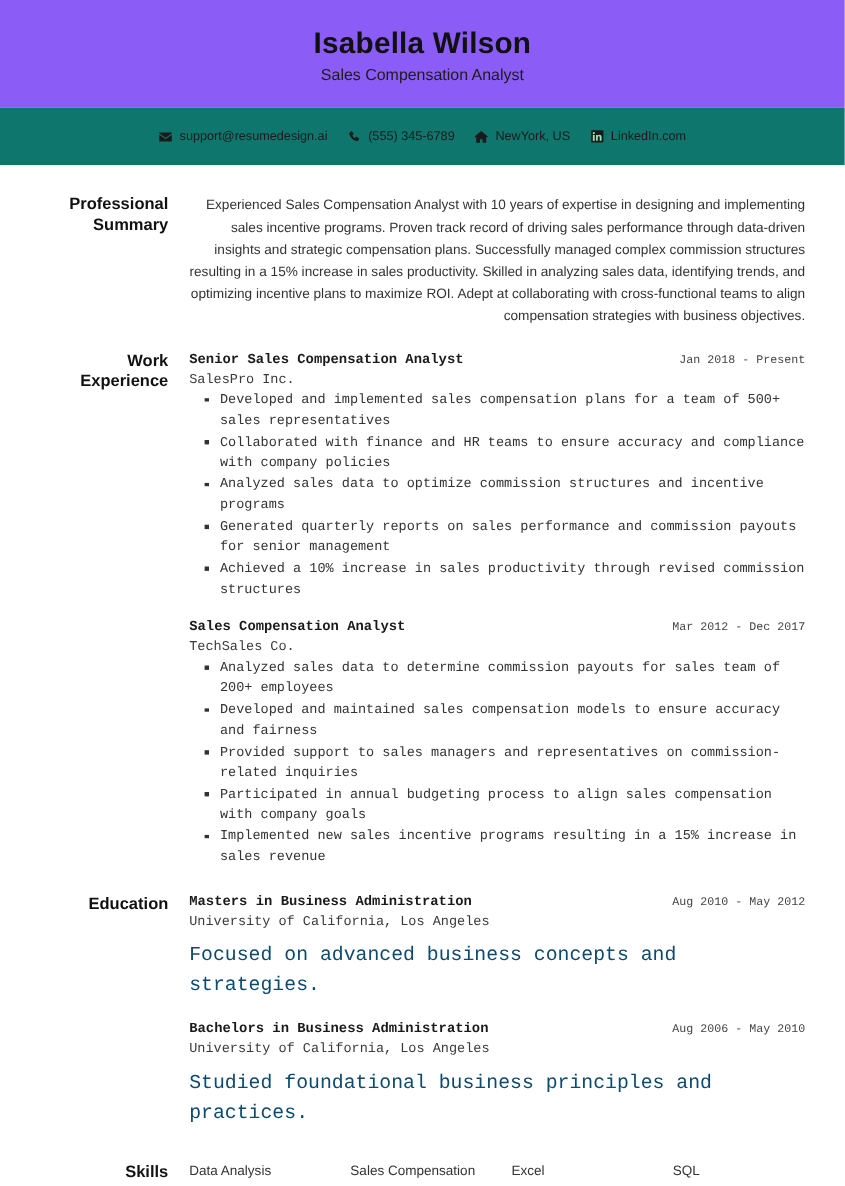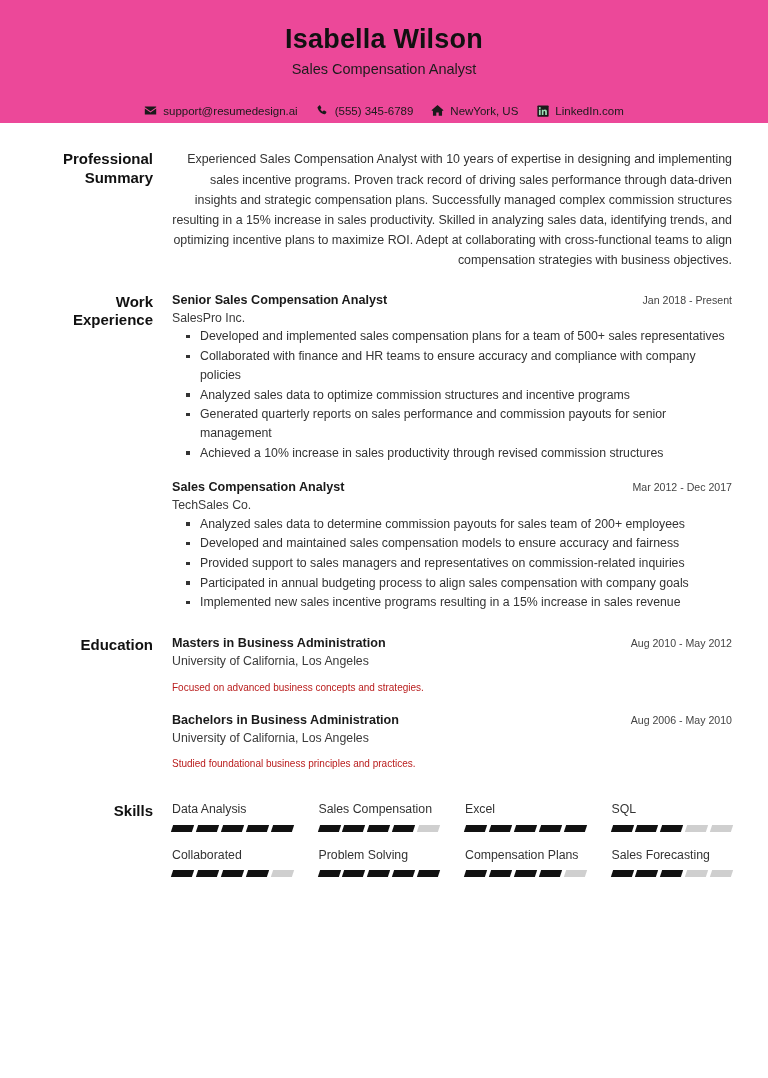--- a/index.html
+++ b/index.html
@@ -15,7 +15,7 @@
 
   
   .name-header {
-    background: #ec4899;
+    background: #8b5cf6;
     padding: 24px 40px 20px 40px;
     text-align: center;
   }

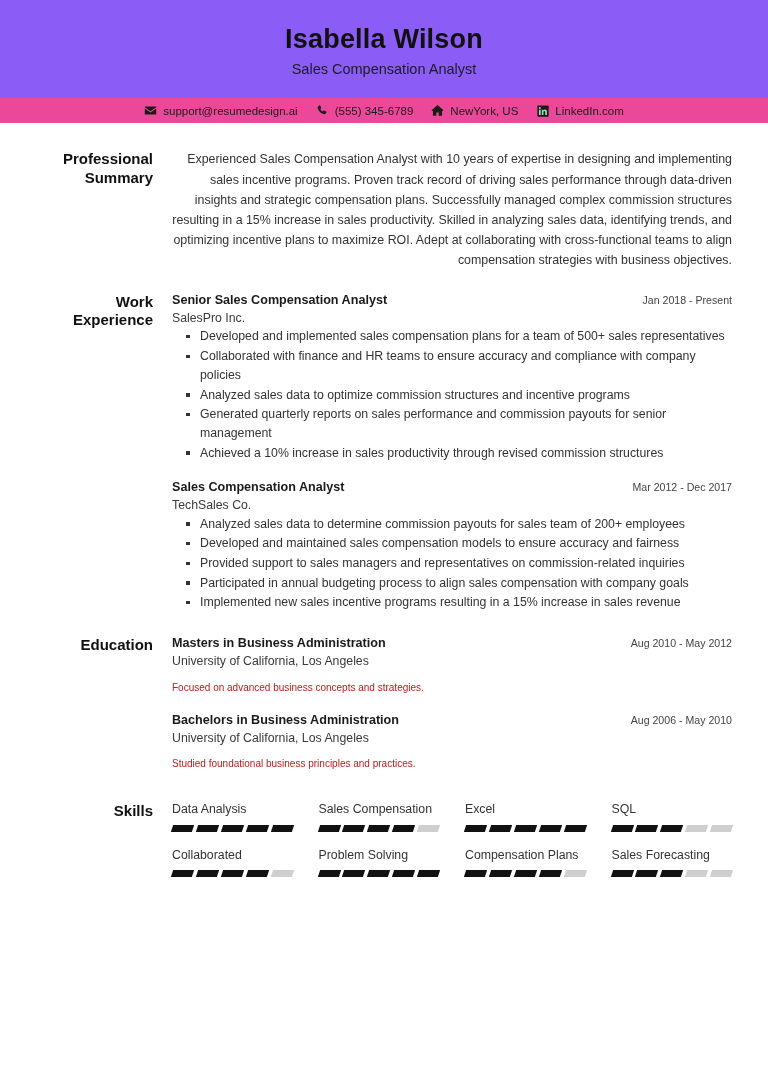--- a/index.html
+++ b/index.html
@@ -37,8 +37,8 @@
 
   
   .contact-bar {
-    background: #ec4899;
-    height: 25px;
+    background: #0f766e;
+    height: 52px;
     display: flex;
     align-items: center;
     justify-content: center;

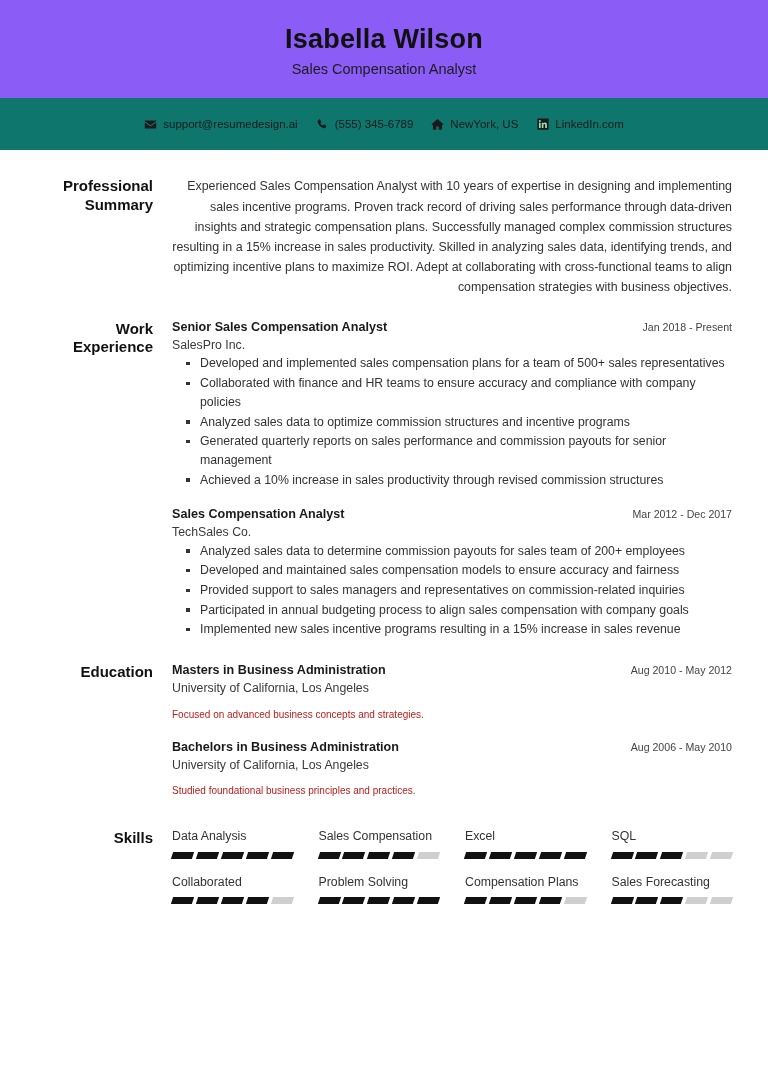--- a/index.html
+++ b/index.html
@@ -97,7 +97,7 @@
   }
 
   
-  .entry { margin-bottom: 17px; }
+  .entry { margin-bottom: 17px; font-family: Liberation Mono, monospace; }
   .entry:last-child { margin-bottom: 0; }
   .entry-head {
     display: flex;

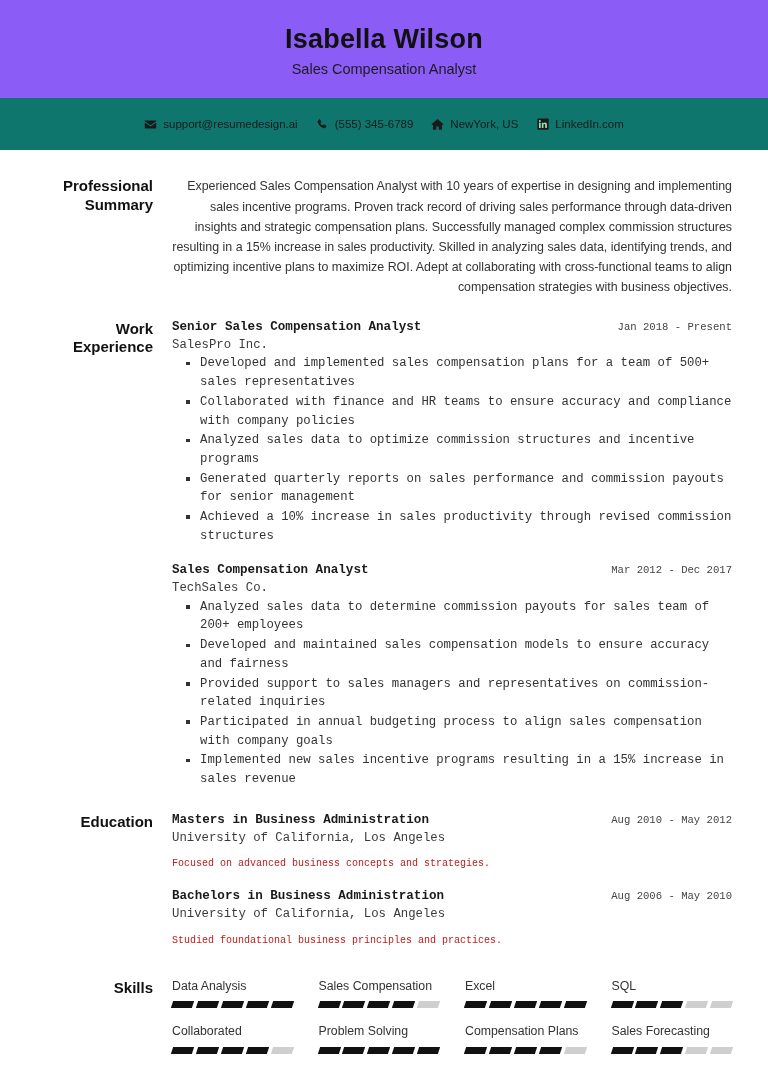--- a/index.html
+++ b/index.html
@@ -125,8 +125,8 @@
     margin-top: 1px;
   }
   .entry-desc {
-    font-size: 10px;
-    color: #b91c1c;
+    font-size: 18px;
+    color: #0c4a6e;
     line-height: 1.5;
     margin-top: 9px;
   }

